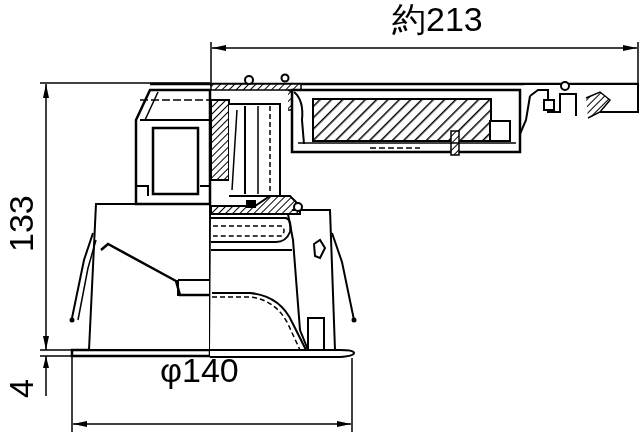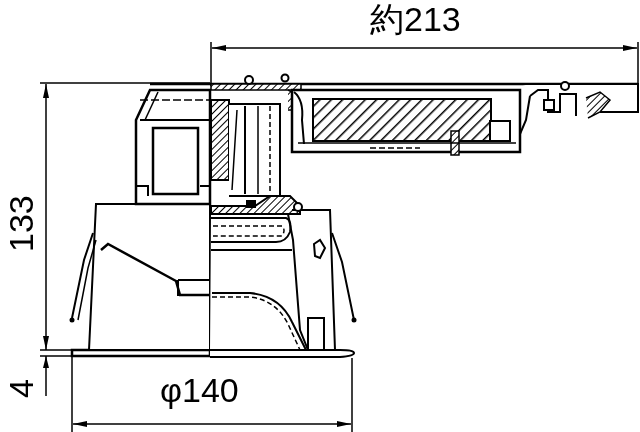--- a/index.html
+++ b/index.html
@@ -6,7 +6,7 @@
     body { width: 640px; height: 432px; overflow: hidden; position: relative; font-family: "Liberation Sans", sans-serif; }
     svg { position: absolute; left: 0; top: 0; }
     .label { position: absolute; color: #000; font-family: "Liberation Sans", "DejaVu Sans", sans-serif; font-size: 34px; line-height: 1; white-space: nowrap; }
-    #lbl-width { left: 370px; top: 2px; }
+    #lbl-width { left: 392px; top: 2px; }
     #lbl-height { left: 2px; top: 250px; transform: rotate(-90deg); transform-origin: 0 0; }
     #lbl-height { left: 4px; top: 252px; }
     #lbl-rim { left: 4px; top: 398px; transform: rotate(-90deg); transform-origin: 0 0; }

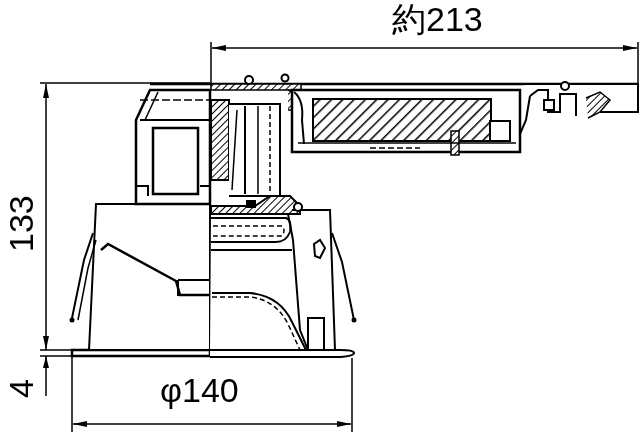--- a/index.html
+++ b/index.html
@@ -10,7 +10,7 @@
     #lbl-height { left: 2px; top: 250px; transform: rotate(-90deg); transform-origin: 0 0; }
     #lbl-height { left: 4px; top: 252px; }
     #lbl-rim { left: 4px; top: 398px; transform: rotate(-90deg); transform-origin: 0 0; }
-    #lbl-dia { left: 160px; top: 373px; }
+    #lbl-dia { left: 160px; top: 353px; }
   </style>
 </head>
 <body>

